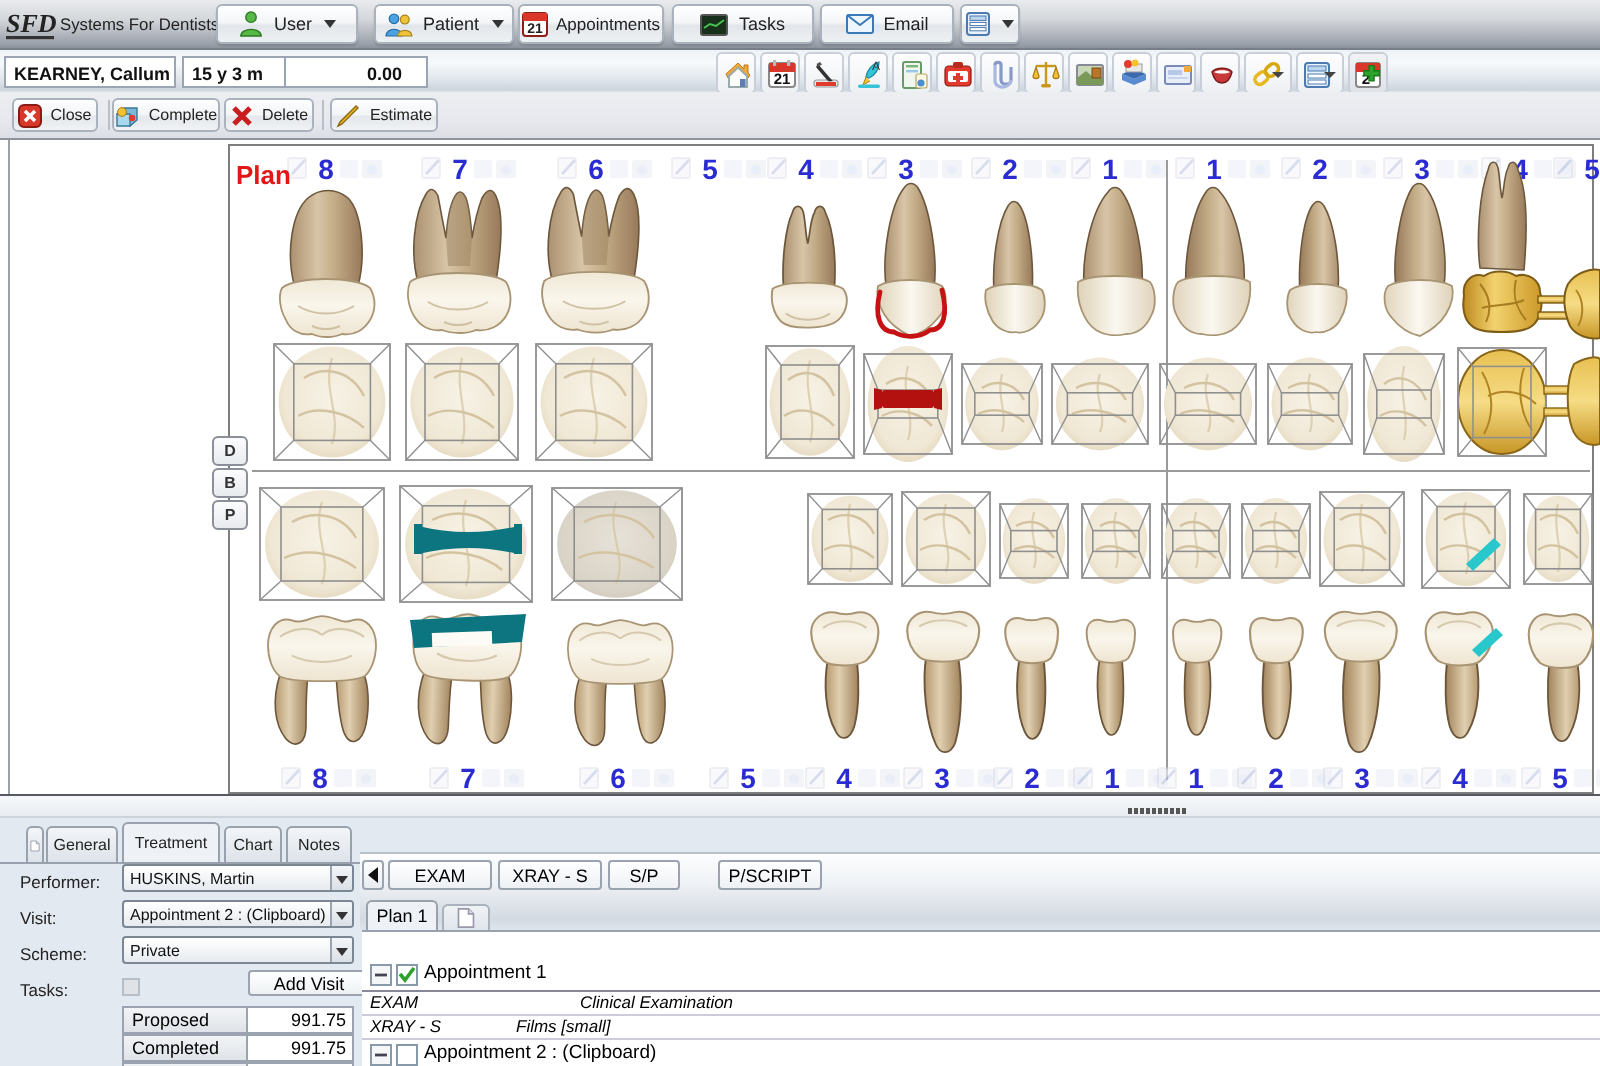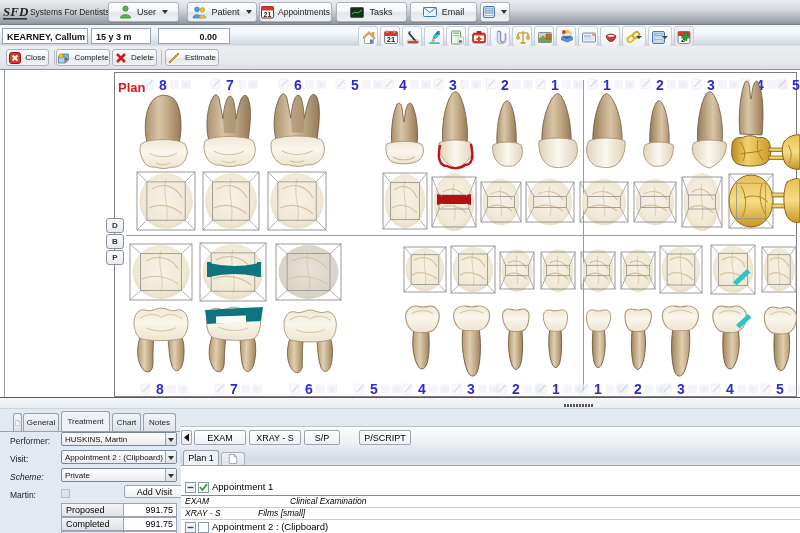--- a/index.html
+++ b/index.html
@@ -128,7 +128,7 @@
 <div id="row2" class="abs">
   <div class="pbox" style="left:2px;width:86px;">KEARNEY, Callum</div>
   <div class="pbox" style="left:91px;width:60px;">15 y 3 m</div>
-  <div class="pbox" style="left:158px;width:72px;text-align:right;padding-right:12px;">0.00</div>
+  <div class="pbox" style="left:142px;width:72px;text-align:right;padding-right:12px;">0.00</div>
 
   <div class="icell" style="left:358px;width:20px;">
       <svg style="position:absolute;left:2px;top:2px" width="16" height="17" viewBox="0 0 16 17">

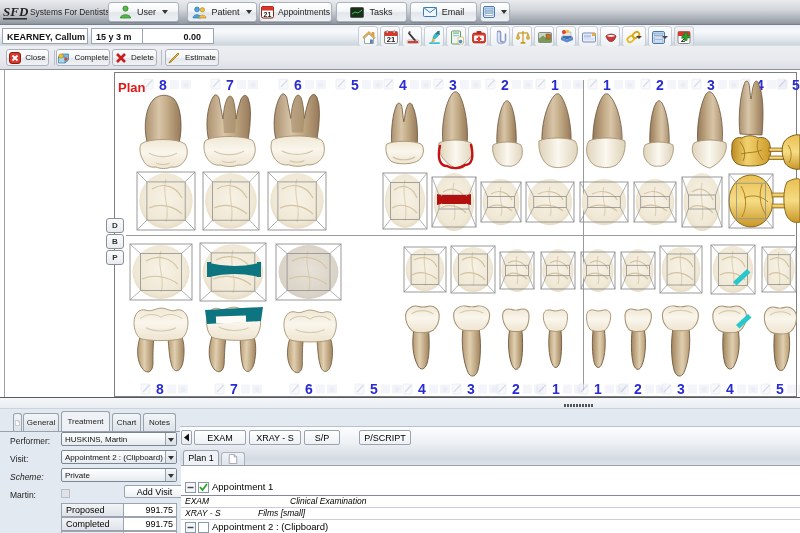--- a/index.html
+++ b/index.html
@@ -919,7 +919,7 @@
   <div class="combo" style="top:23px;">HUSKINS, Martin<span class="dd"></span></div>
   <div class="flabel" style="top:45px;">Visit:</div>
   <div class="combo" style="top:41px;">Appointment 2 : (Clipboard)<span class="dd"></span></div>
-  <div class="flabel" style="top:63px;font-style:italic;">Scheme:</div>
+  <div class="flabel" style="top:63px;">Scheme:</div>
   <div class="combo" style="top:59px;">Private<span class="dd"></span></div>
   <div class="flabel" style="top:81px;">Martin:</div>
   <div class="abs" style="left:61px;top:80px;width:9px;height:9px;background:#dfe3e8;border:1px solid #b8bec6;"></div>

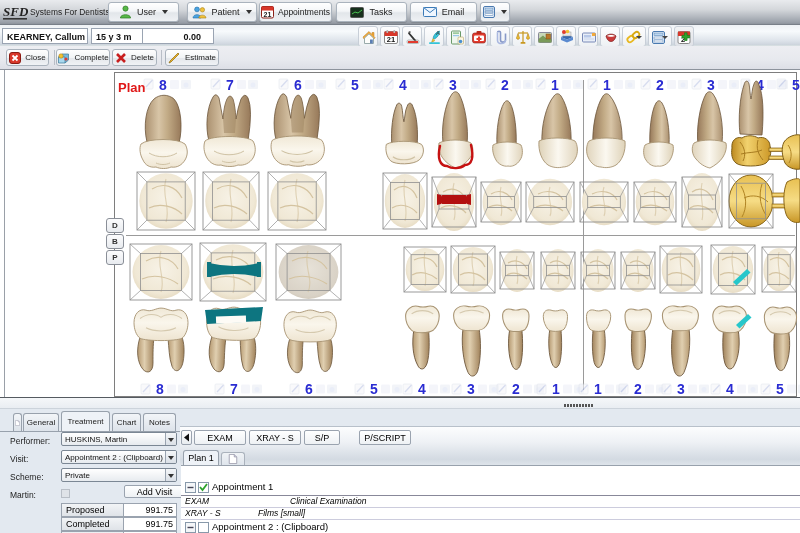--- a/index.html
+++ b/index.html
@@ -921,7 +921,7 @@
   <div class="combo" style="top:41px;">Appointment 2 : (Clipboard)<span class="dd"></span></div>
   <div class="flabel" style="top:63px;">Scheme:</div>
   <div class="combo" style="top:59px;">Private<span class="dd"></span></div>
-  <div class="flabel" style="top:81px;">Martin:</div>
+  <div class="flabel" style="top:81px;">Tasks:</div>
   <div class="abs" style="left:61px;top:80px;width:9px;height:9px;background:#dfe3e8;border:1px solid #b8bec6;"></div>
   <div class="abs" style="left:124px;top:76px;width:61px;height:13px;border:1px solid #9aa3af;border-radius:2px;background:linear-gradient(to bottom,#feffff,#eef1f4);font-size:9px;display:flex;align-items:center;justify-content:center;">Add Visit</div>
   <div class="costrow" style="top:94px;">

